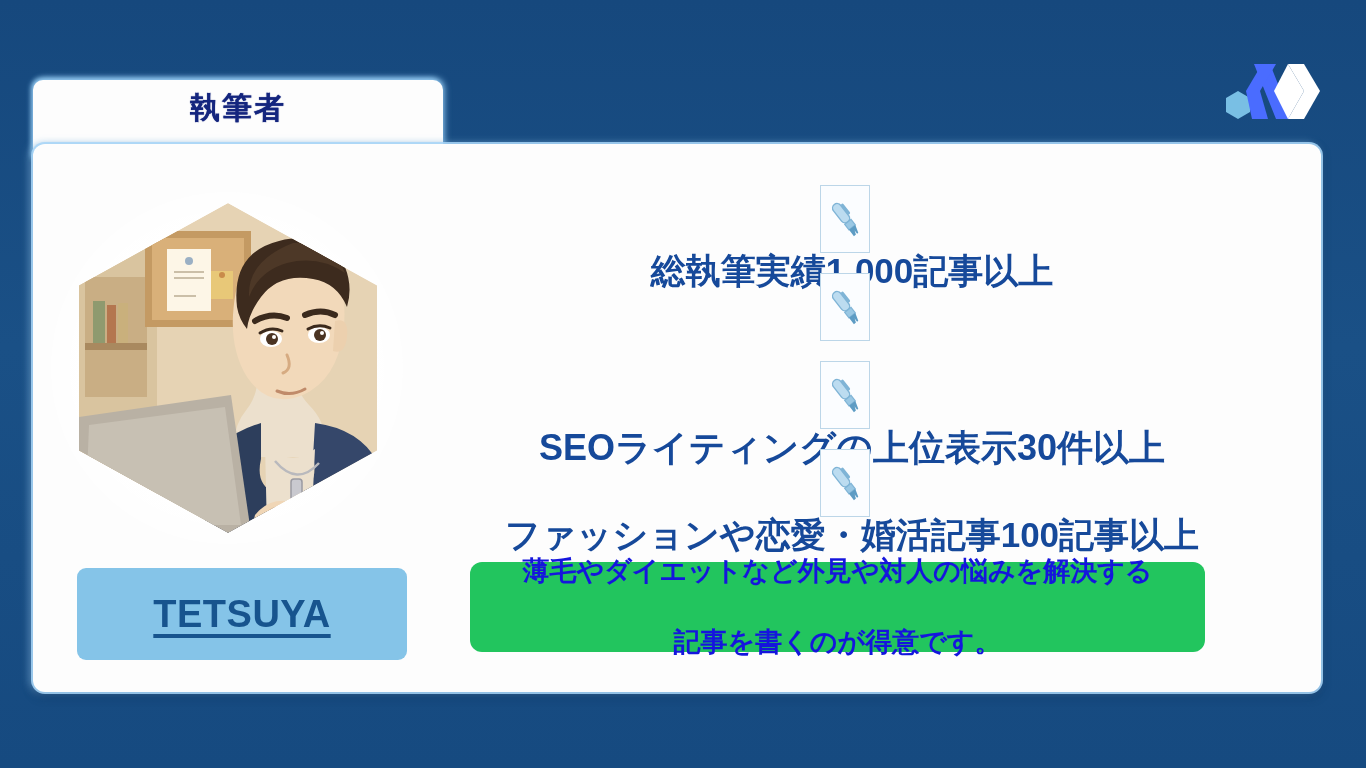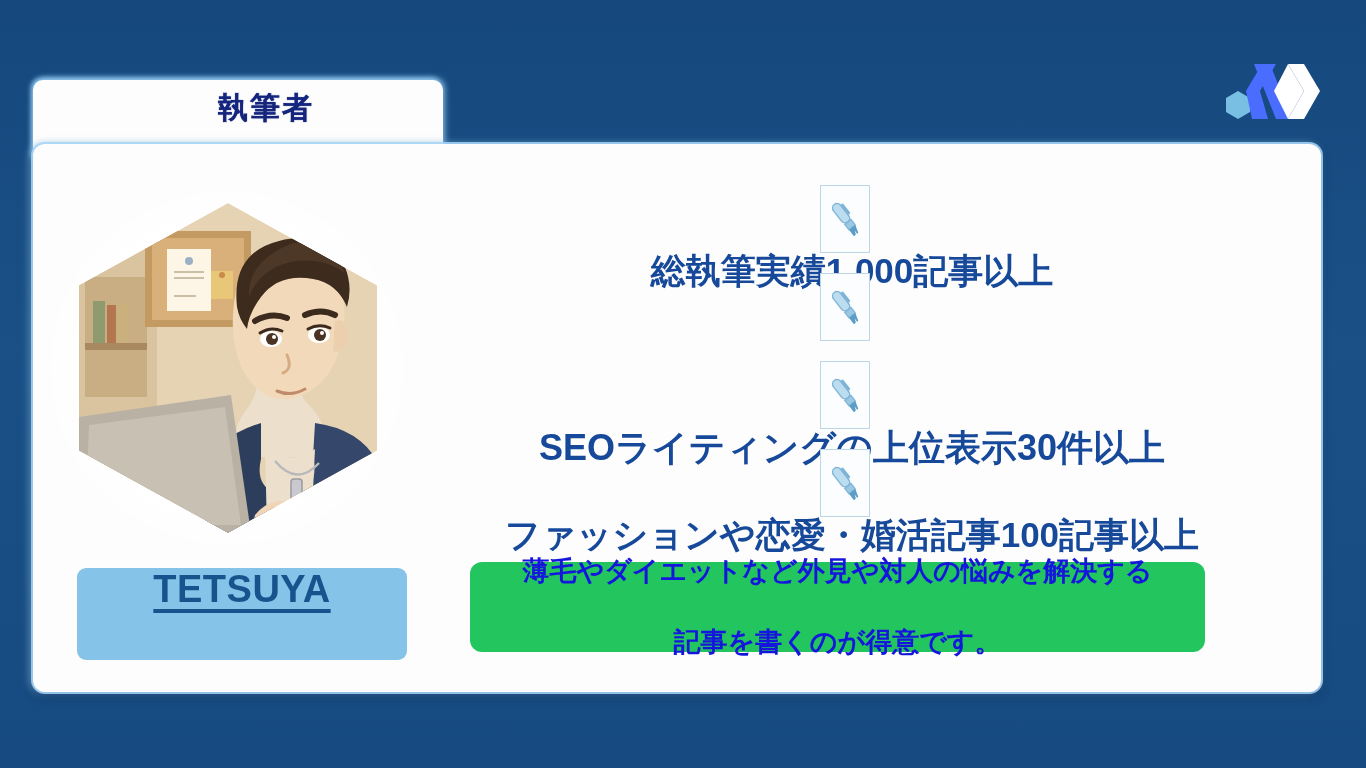--- a/index.html
+++ b/index.html
@@ -57,7 +57,6 @@
     color:#14257e;
     letter-spacing:2px;
     text-shadow:0 0 1px #14257e;
-    margin-left:28px;
   }
 
   

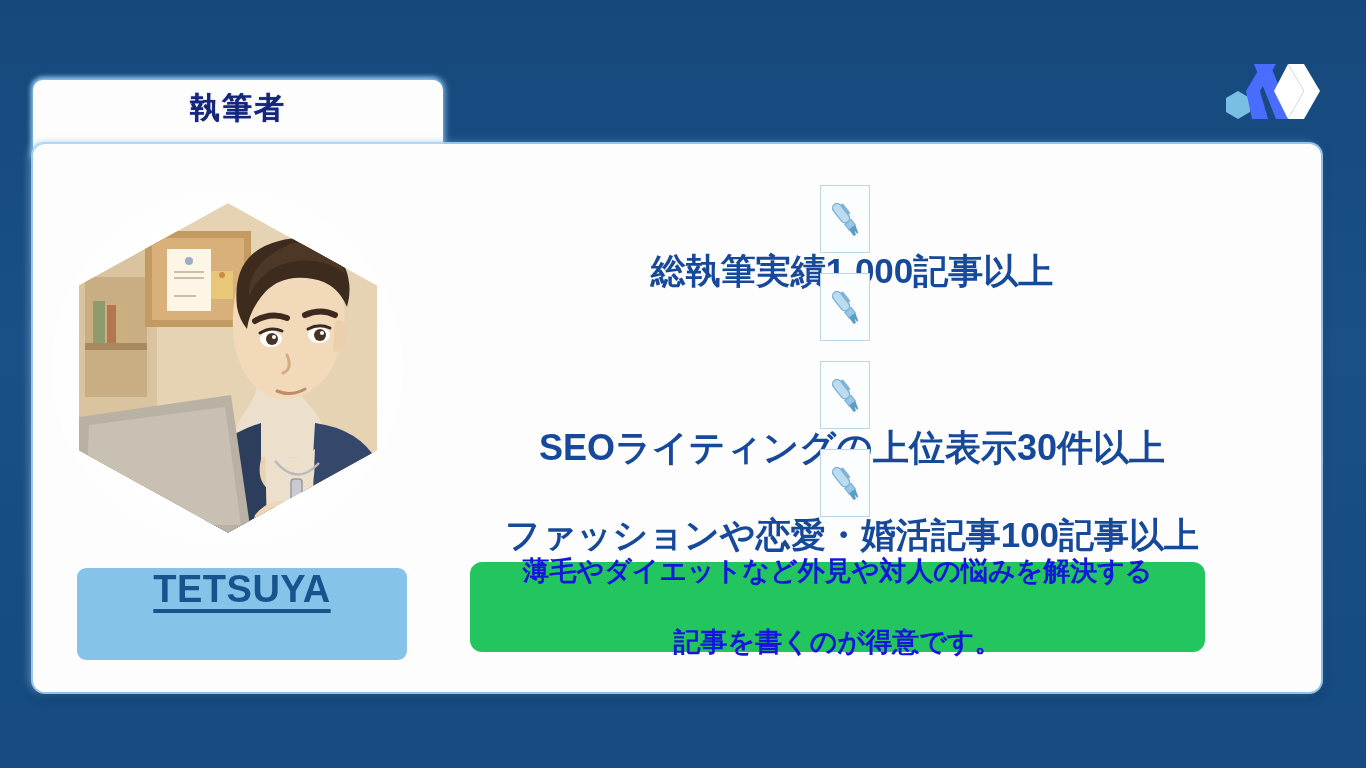--- a/index.html
+++ b/index.html
@@ -71,7 +71,7 @@
   .name-badge{
     position:absolute;left:44px;top:488px;width:330px;height:92px;
     background:#85c4e8;border-radius:9px;
-    display:flex;align-items:flex-start;justify-content:center;
+    display:flex;align-items:center;justify-content:center;
   }
   .name-badge span{
     font-size:38px;font-weight:bold;color:#17548e;

